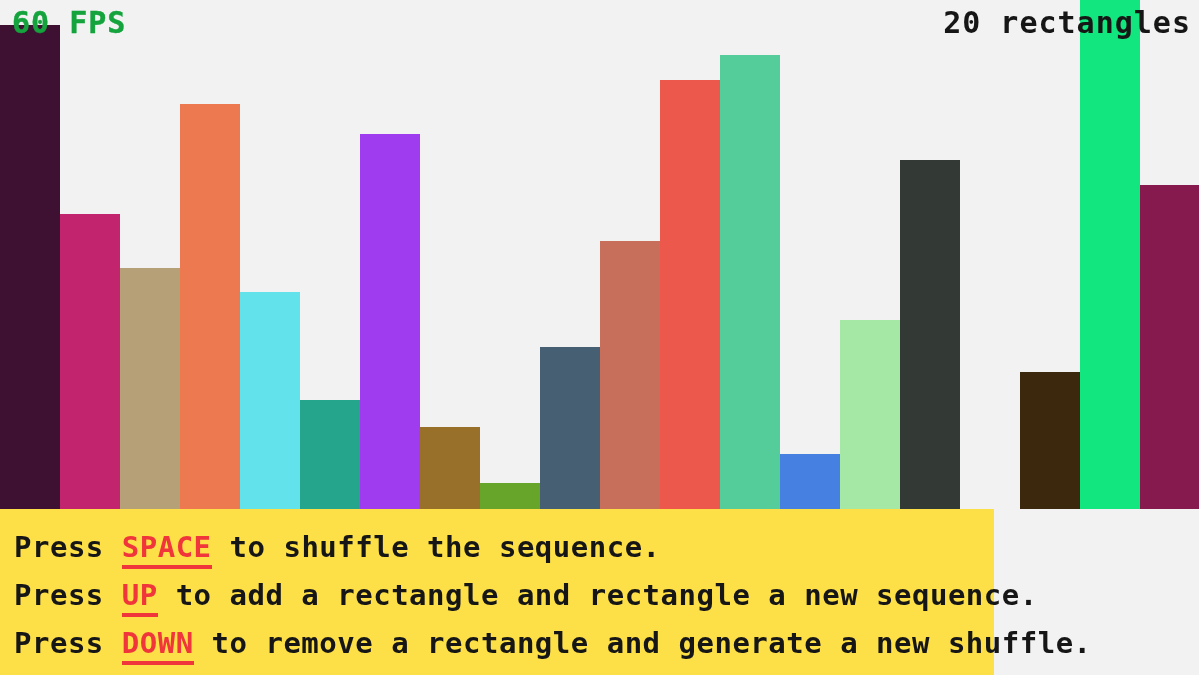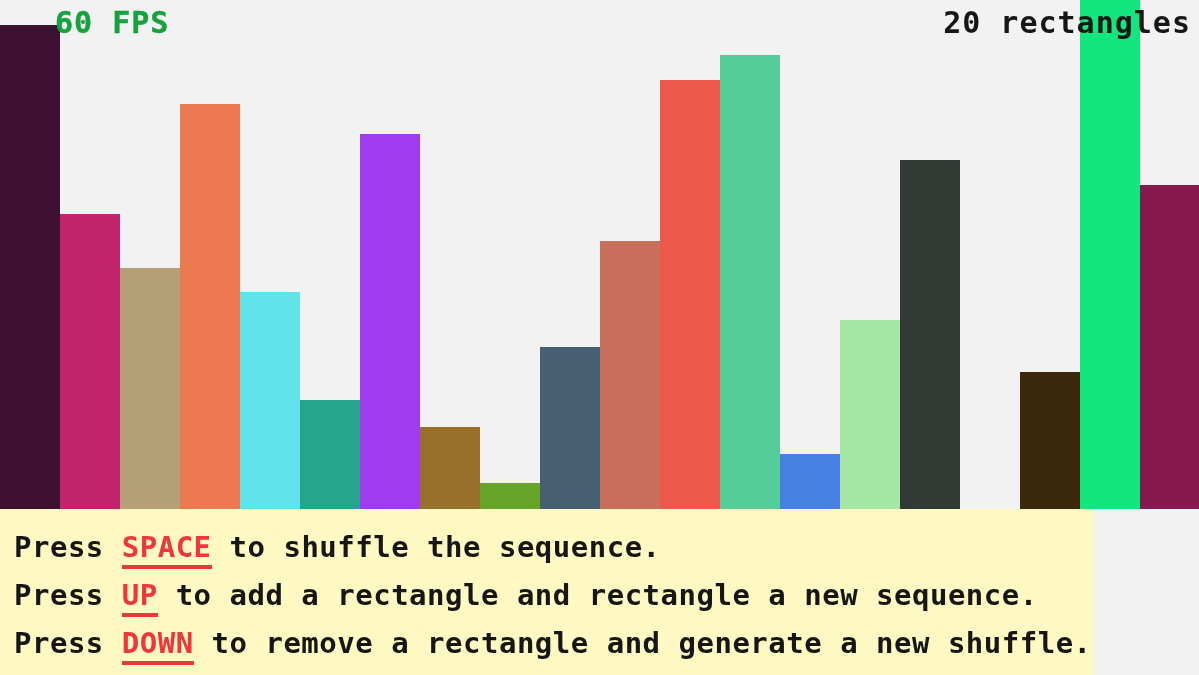--- a/index.html
+++ b/index.html
@@ -44,7 +44,6 @@
     color: #14a33c;
     letter-spacing: 1px;
     white-space: nowrap;
-    margin-left: 43px;
     -webkit-text-stroke: 0.4px #14a33c;
   }
   #rect-count {

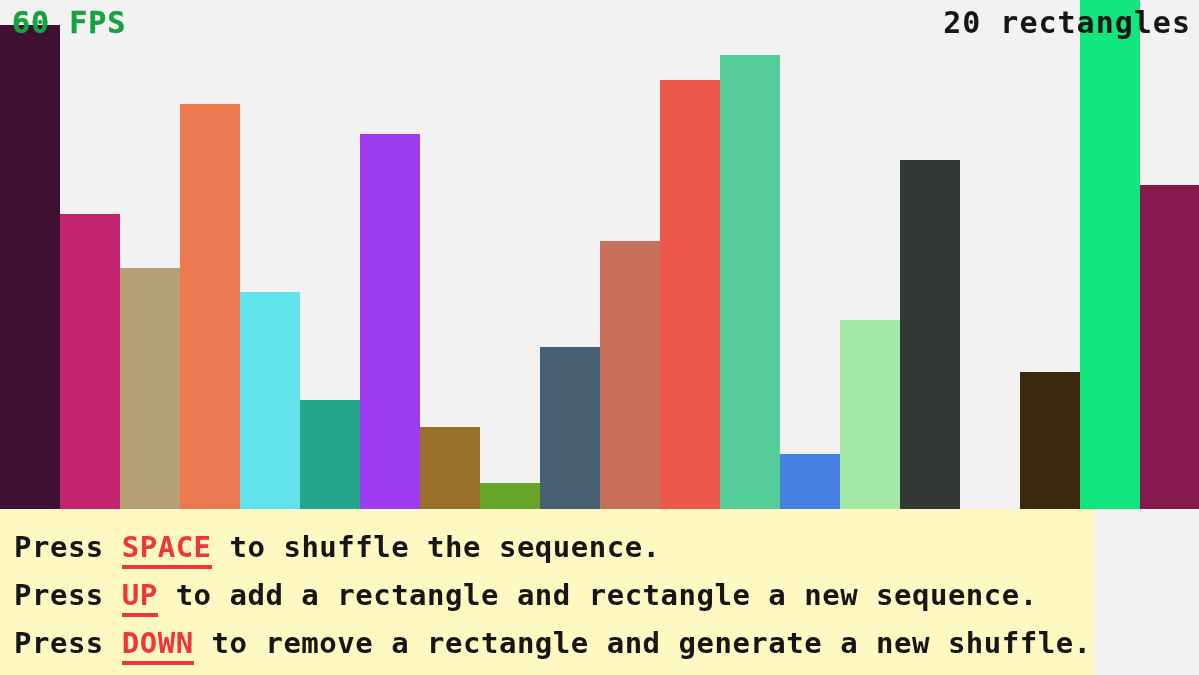--- a/index.html
+++ b/index.html
@@ -63,9 +63,9 @@
     position: absolute;
     left: 0;
     top: 509px;
-    width: 1094px;
+    width: 994px;
     height: 166px;
-    background: #fef9c3;
+    background: #fde047;
     padding: 14px 0 17px 14px;
     box-sizing: border-box;
   }

